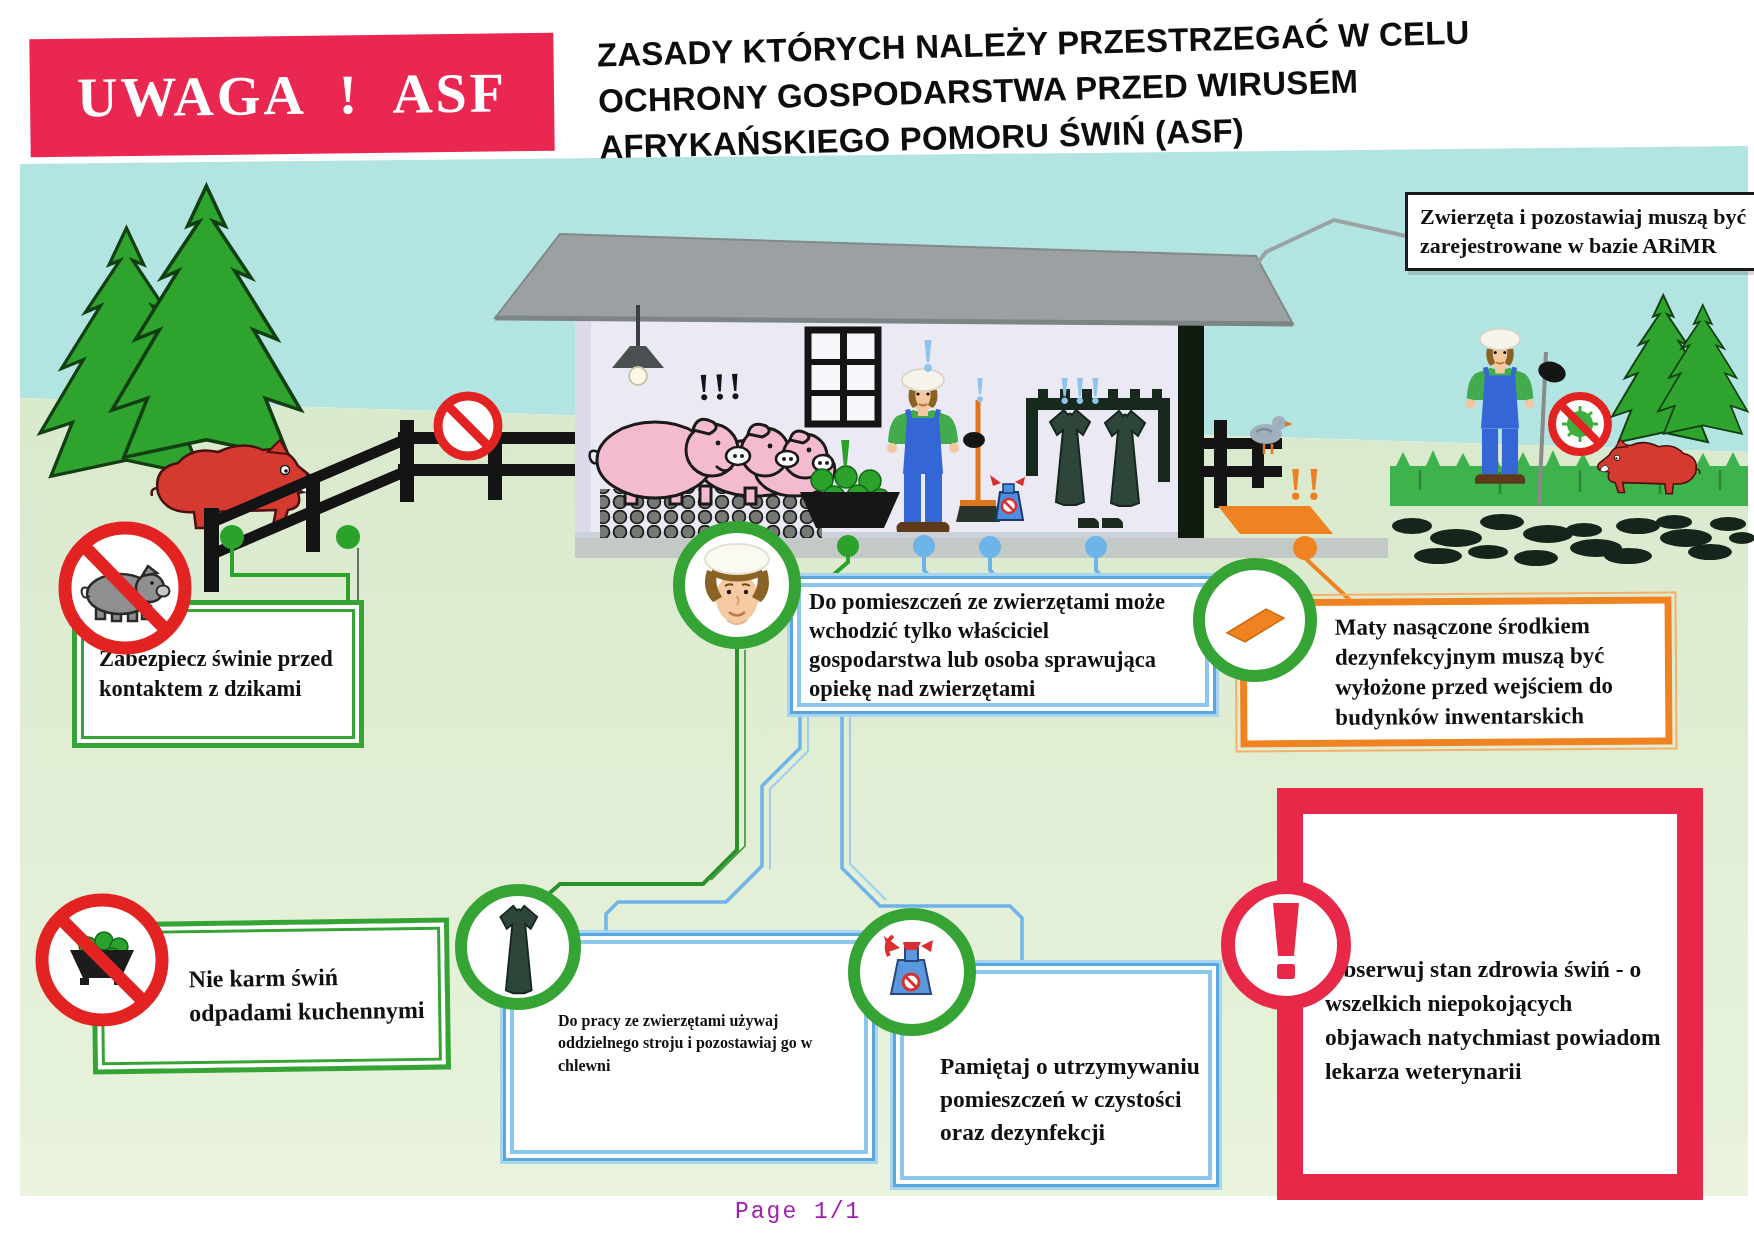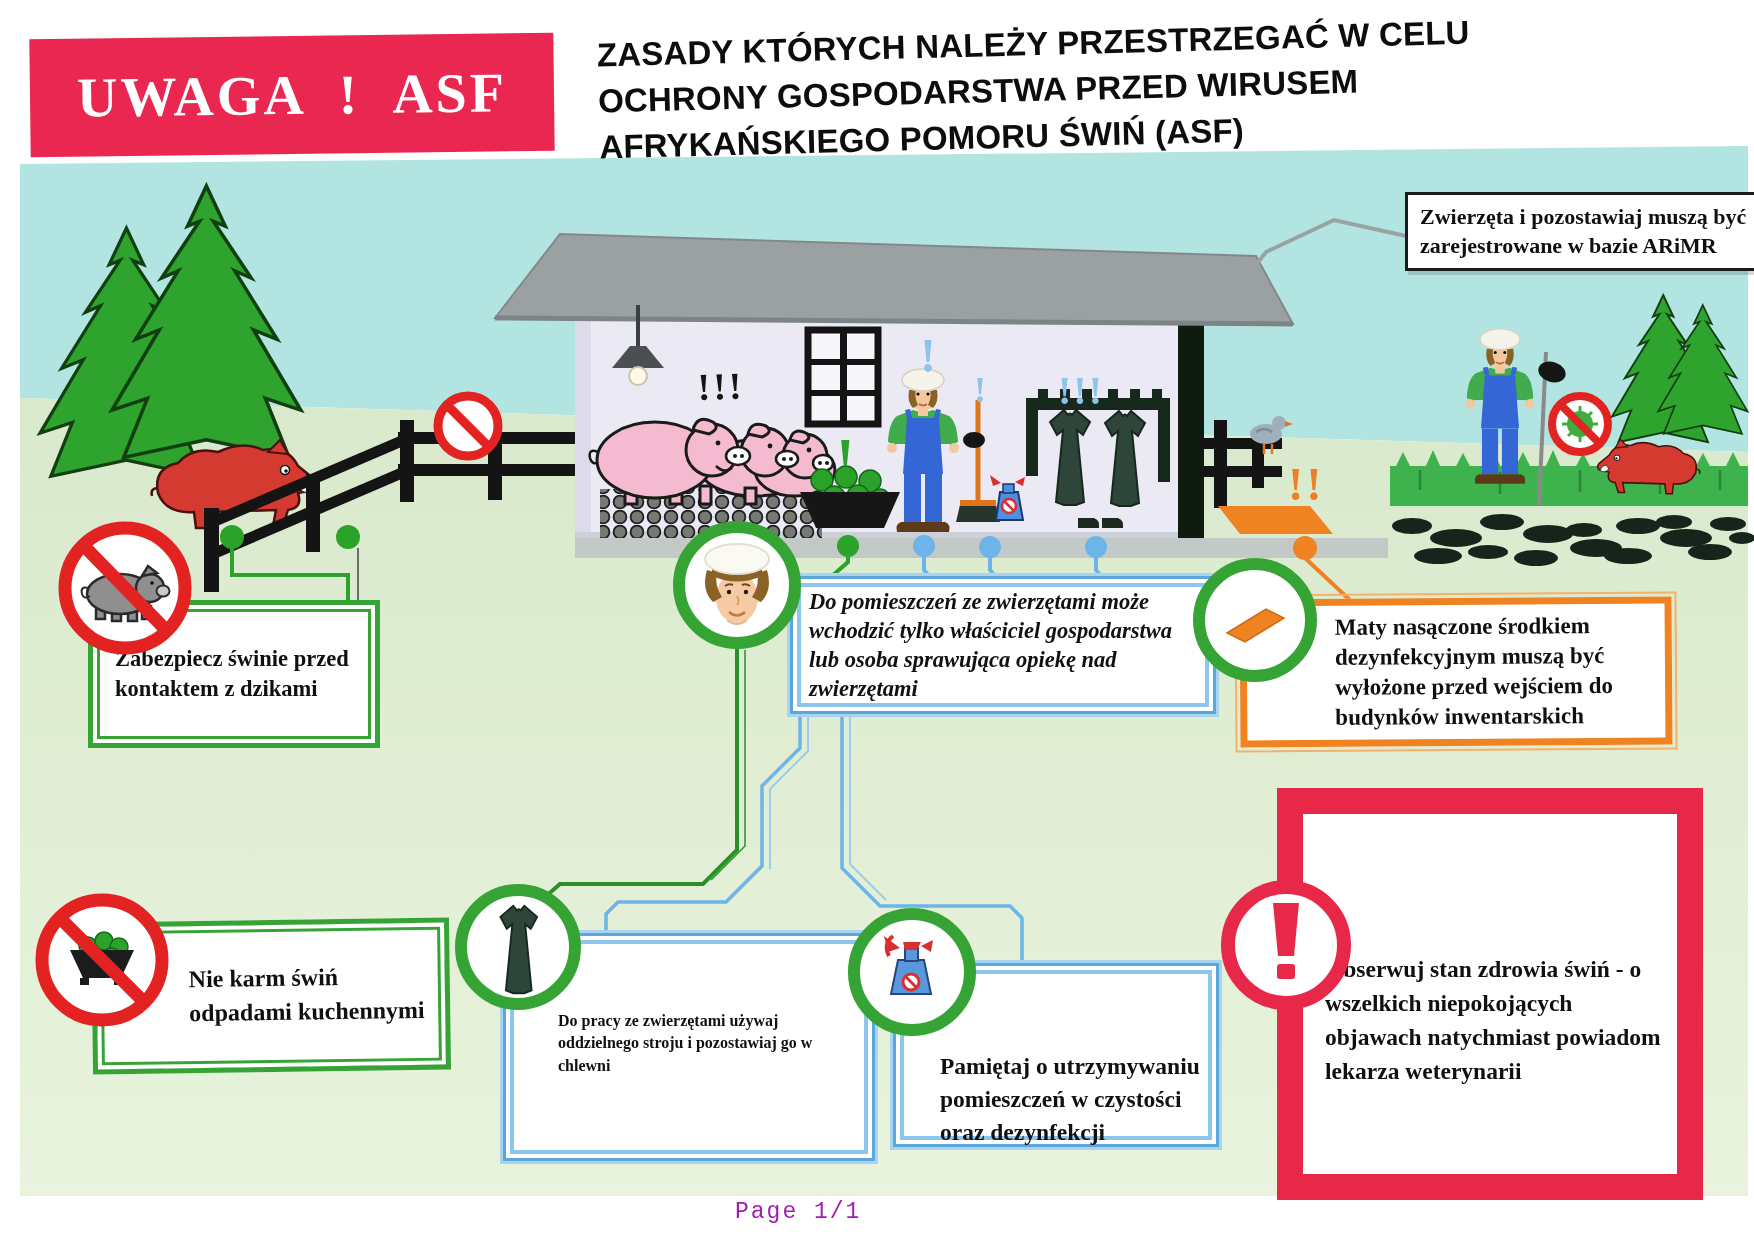--- a/index.html
+++ b/index.html
@@ -332,7 +332,7 @@
   <span>Zabezpiecz świnie przed kontaktem z dzikami</span>
 </div>
 
-<div class="rule blue-frame vcenter" style="left:790px;top:576px;width:426px;height:138px;padding:6px 40px 6px 16px;font-size:22.5px;line-height:1.3;box-sizing:border-box;font-style:italic;">
+<div class="rule blue-frame vcenter" style="left:790px;top:576px;width:426px;height:138px;padding:6px 40px 6px 16px;font-size:22.5px;line-height:1.3;box-sizing:border-box;">
   <span>Do pomieszczeń ze zwierzętami może wchodzić tylko właściciel gospodarstwa lub osoba sprawująca opiekę nad zwierzętami</span>
 </div>
 

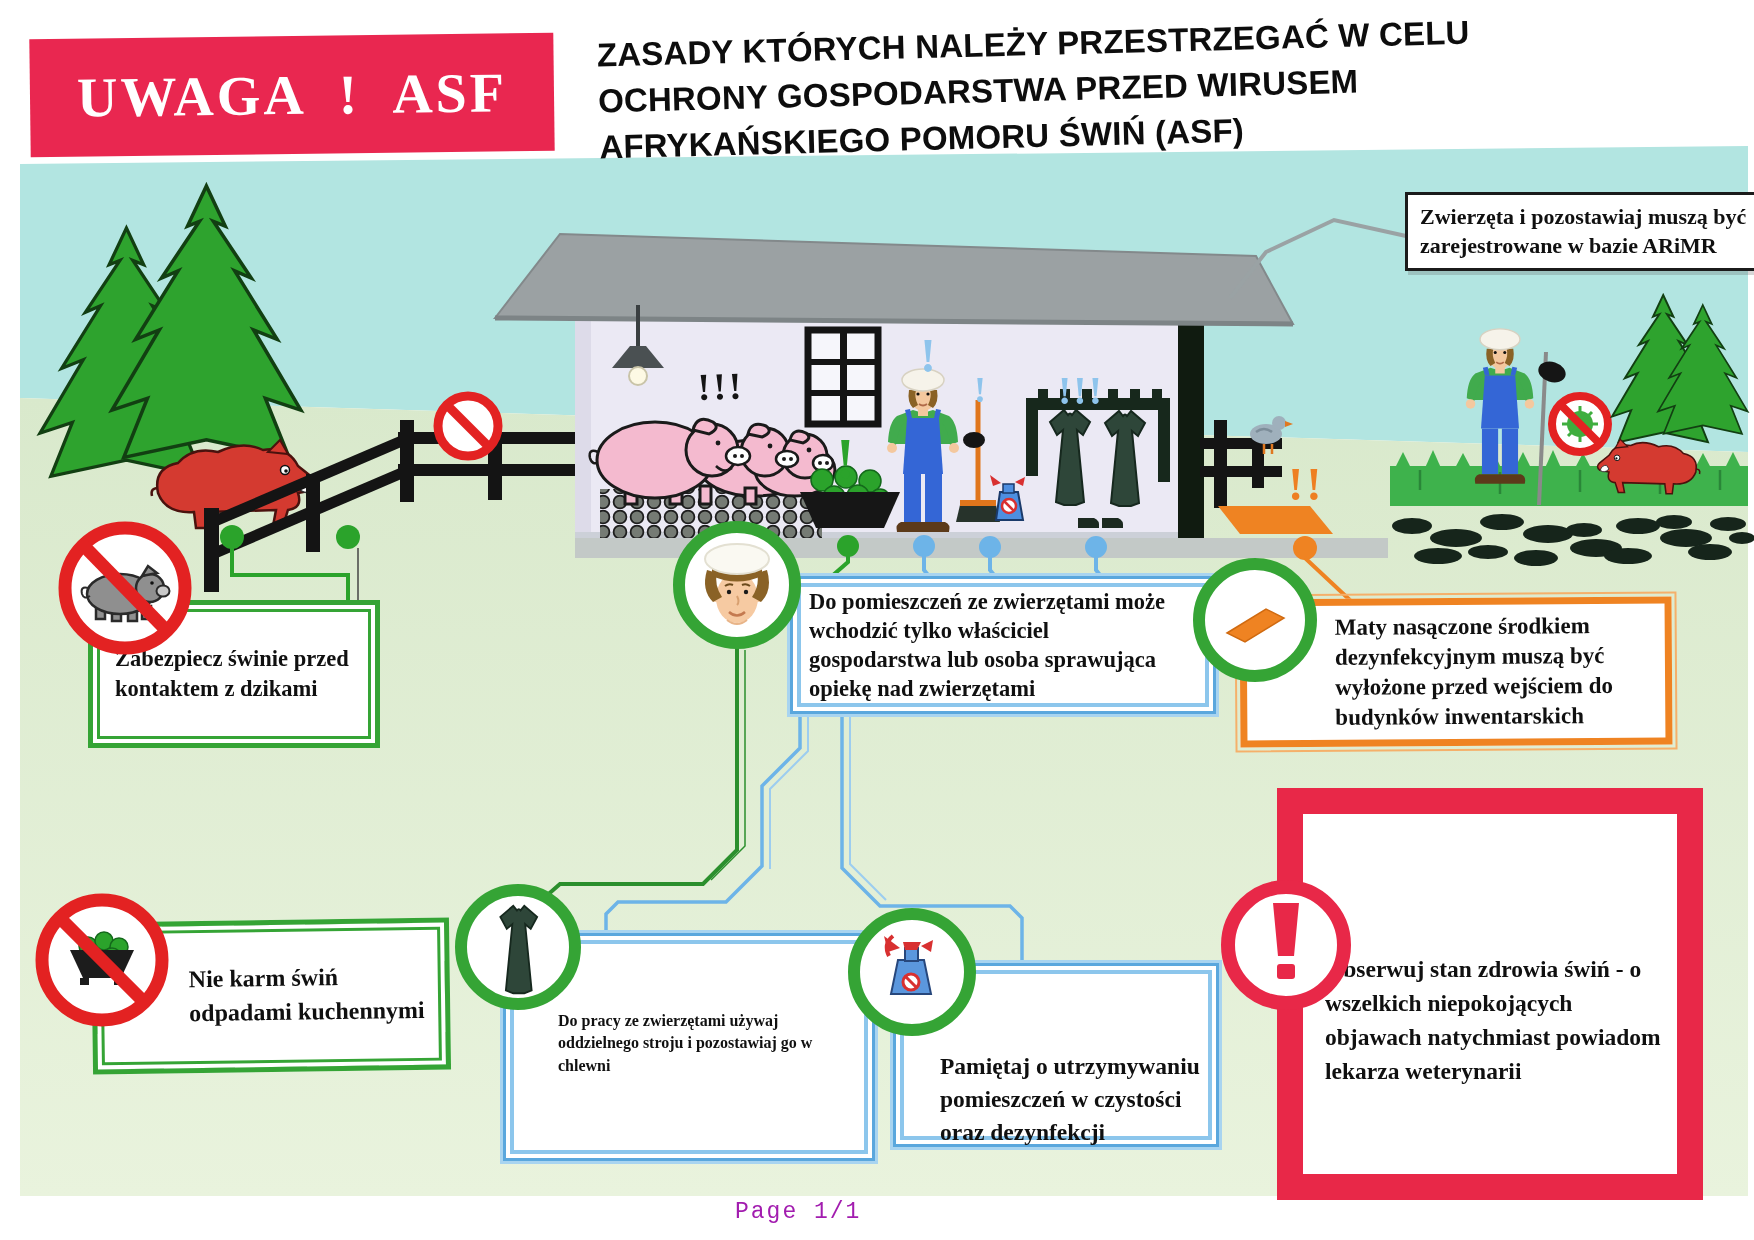--- a/index.html
+++ b/index.html
@@ -328,7 +328,7 @@
   <span>Zwierzęta i pozostawiaj muszą być zarejestrowane w bazie ARiMR</span>
 </div>
 
-<div class="rule green-frame vcenter" style="left:88px;top:600px;width:292px;height:148px;padding:6px 4px 6px 22px;font-size:22.5px;line-height:1.35;box-sizing:border-box;">
+<div class="rule green-frame vcenter" style="left:72px;top:600px;width:292px;height:148px;padding:6px 4px 6px 22px;font-size:22.5px;line-height:1.35;box-sizing:border-box;">
   <span>Zabezpiecz świnie przed kontaktem z dzikami</span>
 </div>
 

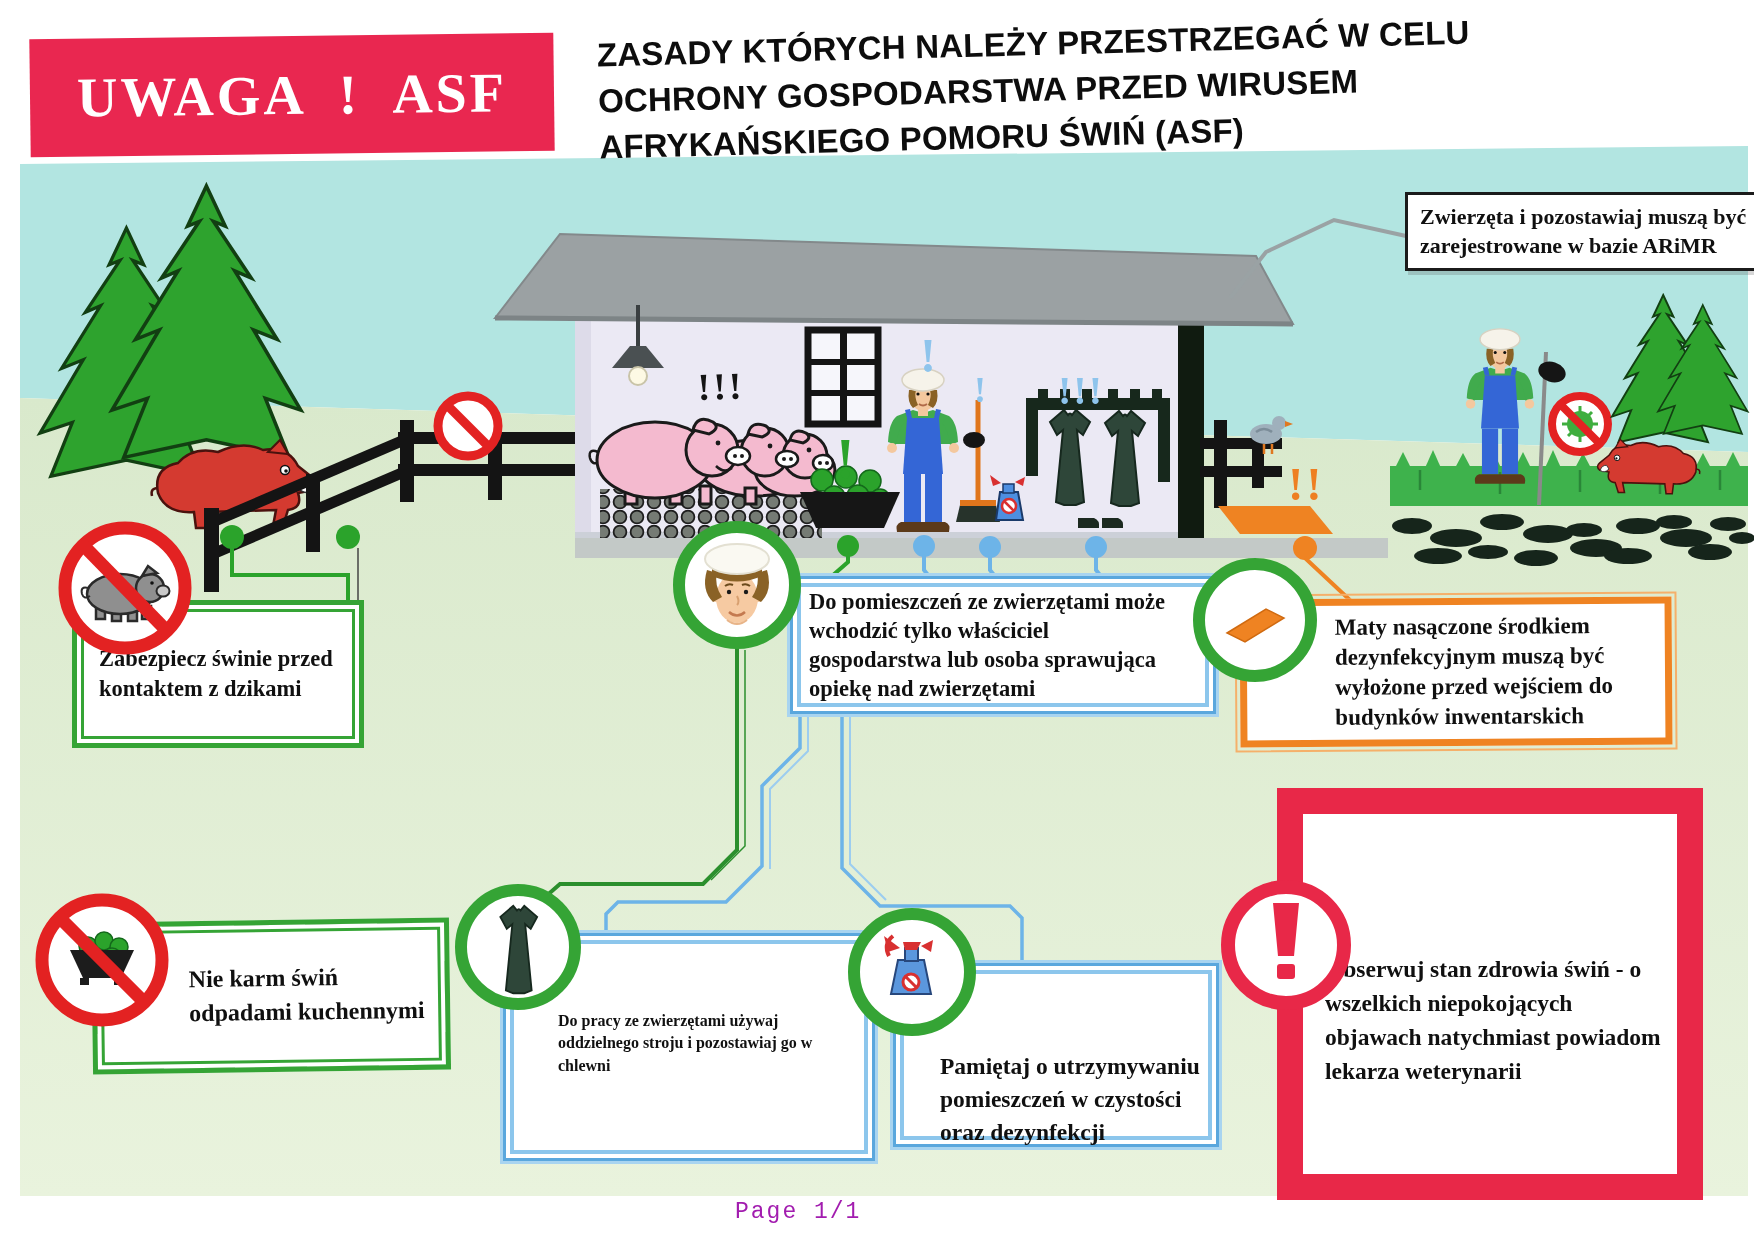--- a/index.html
+++ b/index.html
@@ -348,7 +348,7 @@
   <span>Do pracy ze zwierzętami używaj oddzielnego stroju i pozostawiaj go w chlewni</span>
 </div>
 
-<div class="rule blue-frame" style="left:893px;top:963px;width:326px;height:184px;padding:84px 14px 6px 44px;font-size:23.5px;line-height:1.4;box-sizing:border-box;">
+<div class="rule blue-frame" style="left:893px;top:963px;width:326px;height:224px;padding:84px 14px 6px 44px;font-size:23.5px;line-height:1.4;box-sizing:border-box;">
   <span>Pamiętaj o utrzymywaniu pomieszczeń w czystości oraz dezynfekcji</span>
 </div>
 

